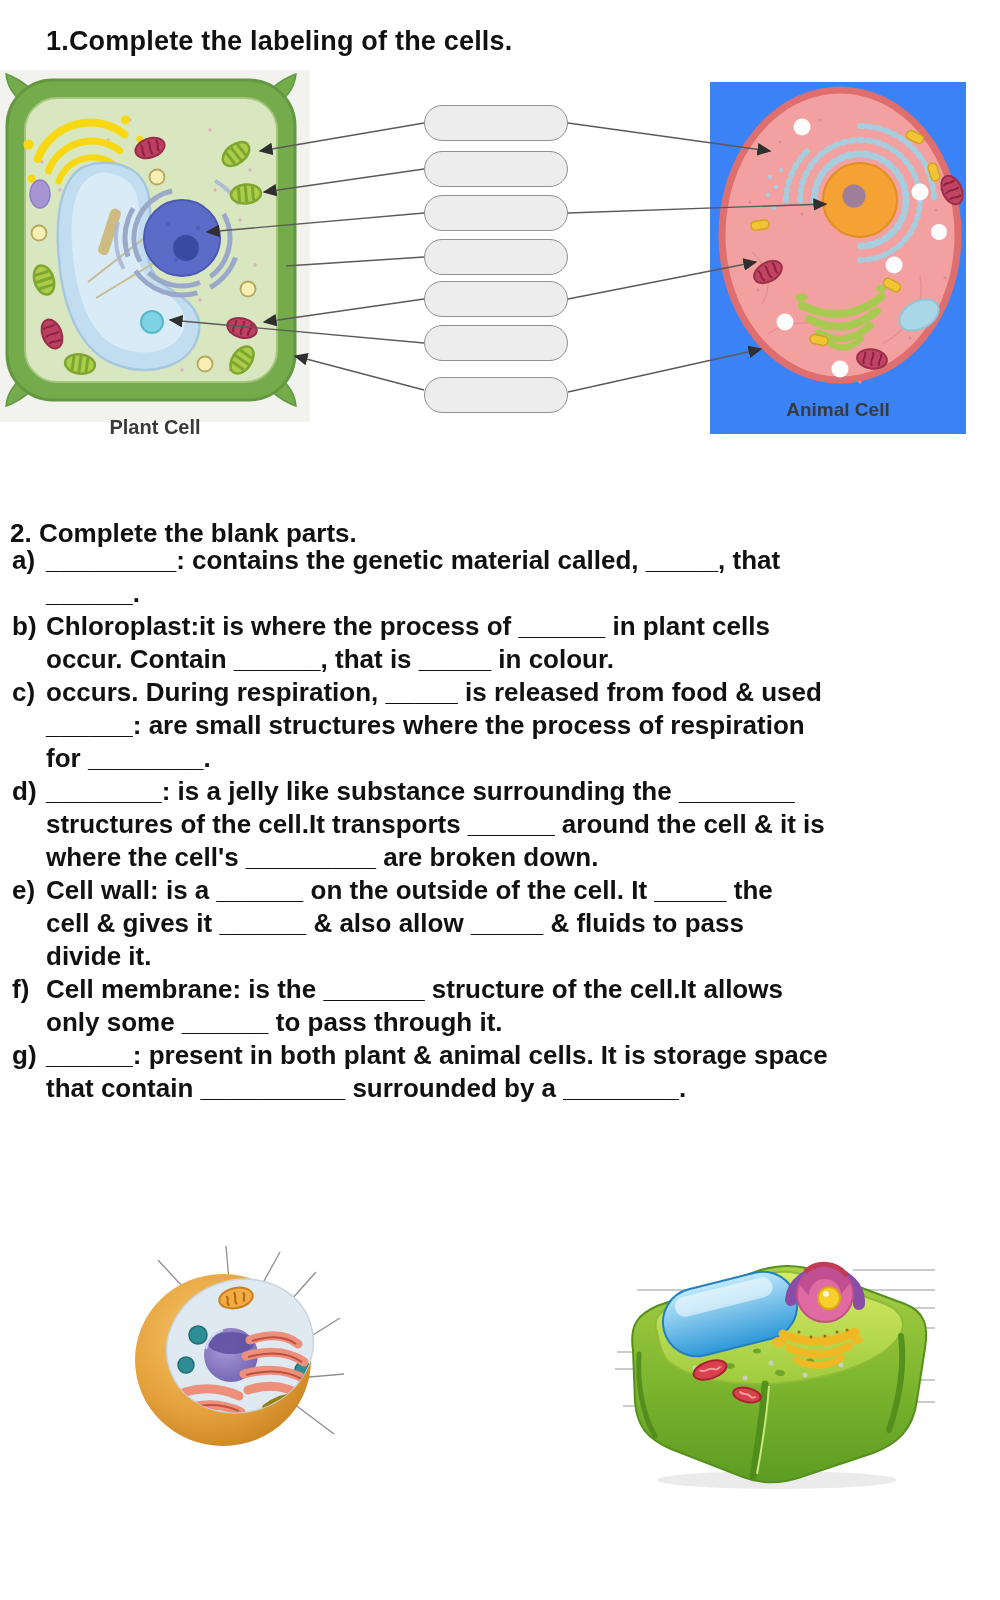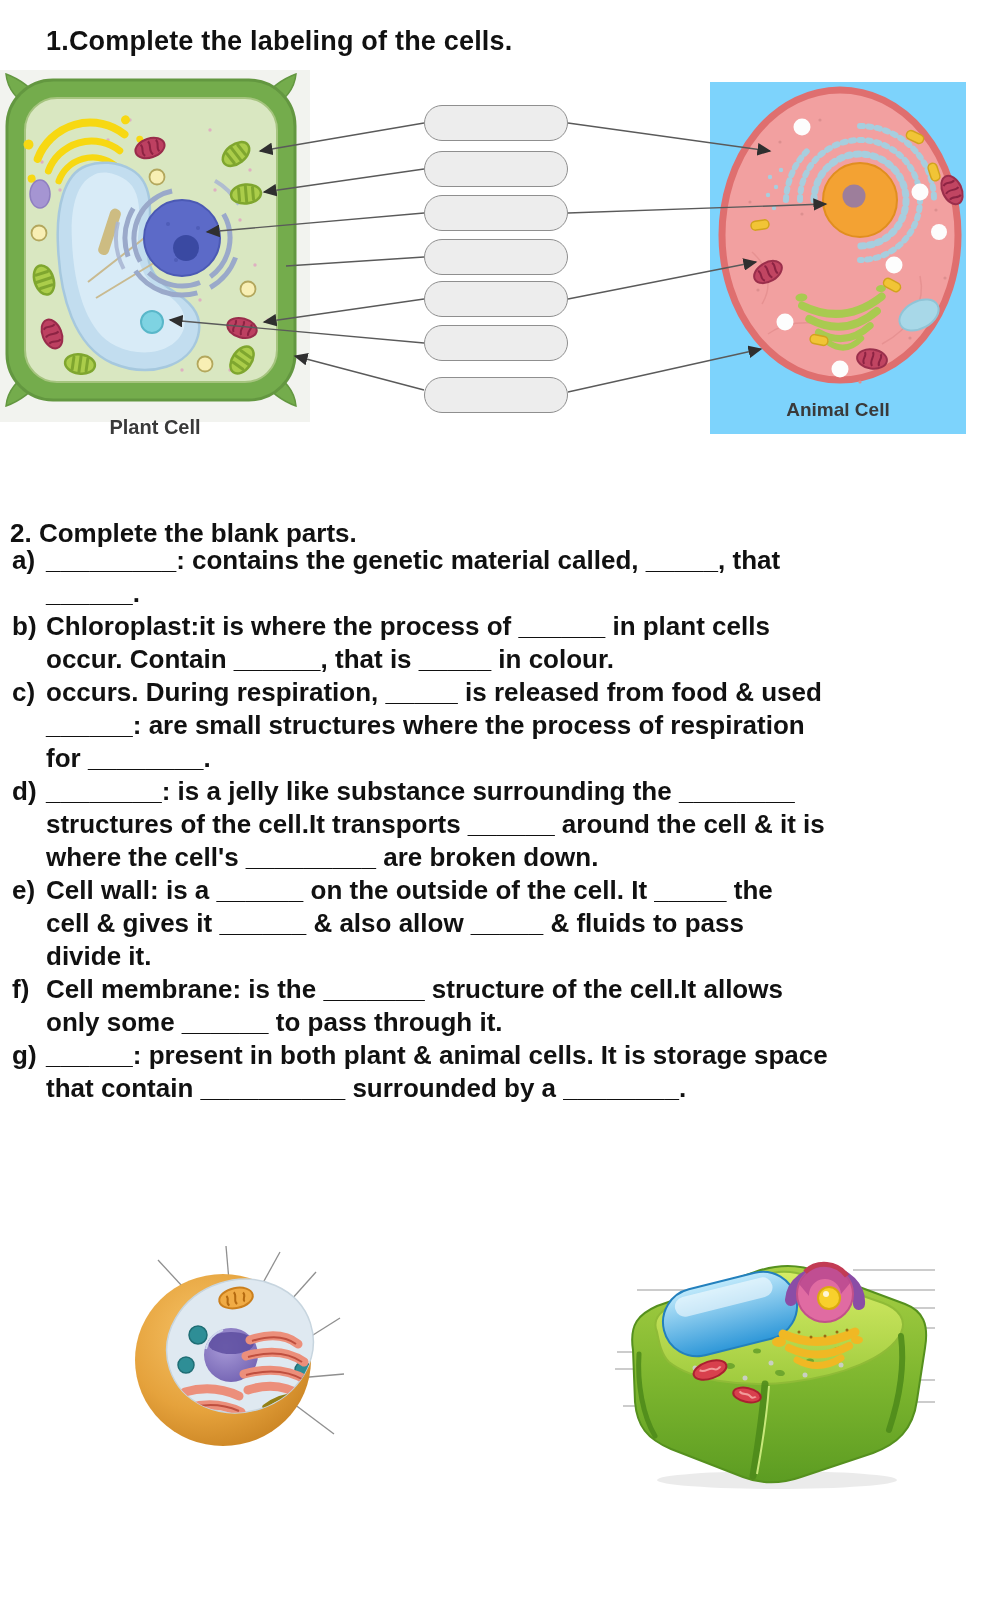--- a/index.html
+++ b/index.html
@@ -10,7 +10,7 @@
 
   .panel{position:absolute;}
   #plantPanel{left:0;top:70px;width:310px;height:352px;background:#f2f3ef;}
-  #animalPanel{left:710px;top:82px;width:256px;height:352px;background:#7dd3fc;}
+  #animalPanel{left:710px;top:82px;width:256px;height:352px;background:#3b82f6;}
   .caption{position:absolute;left:0;right:0;text-align:center;font-size:20px;font-weight:700;color:#3a3a3a;}
   #plantPanel .caption{top:346px;}
   #animalPanel .caption{top:317px;font-size:19px;}

